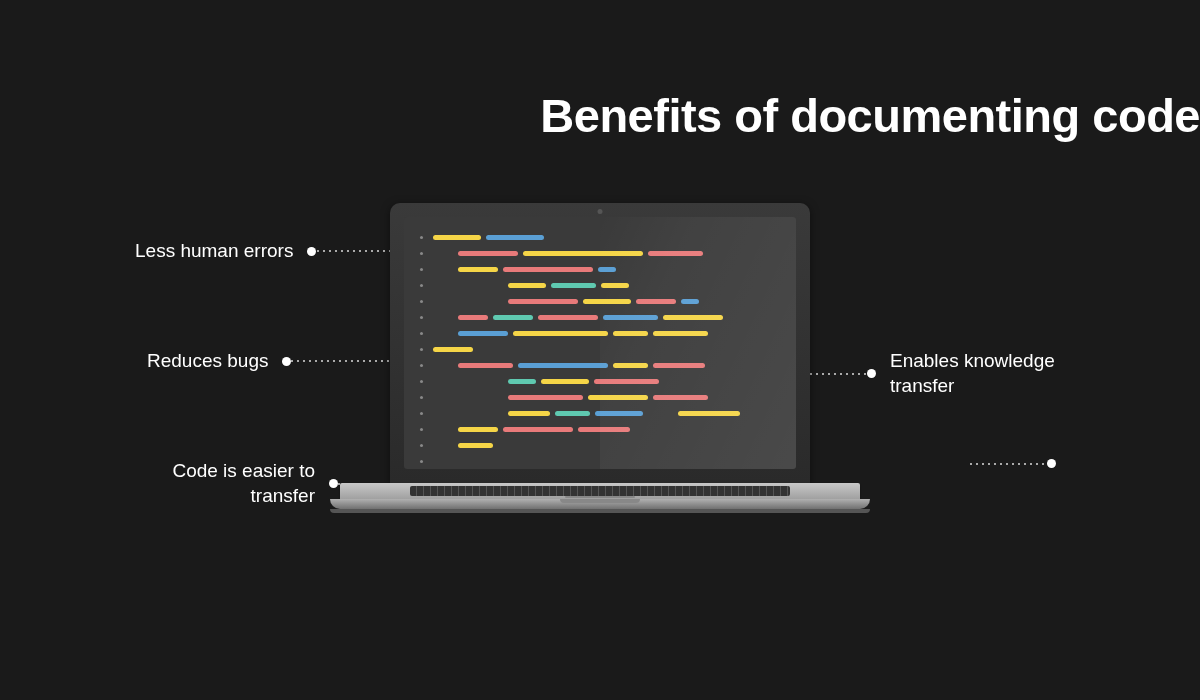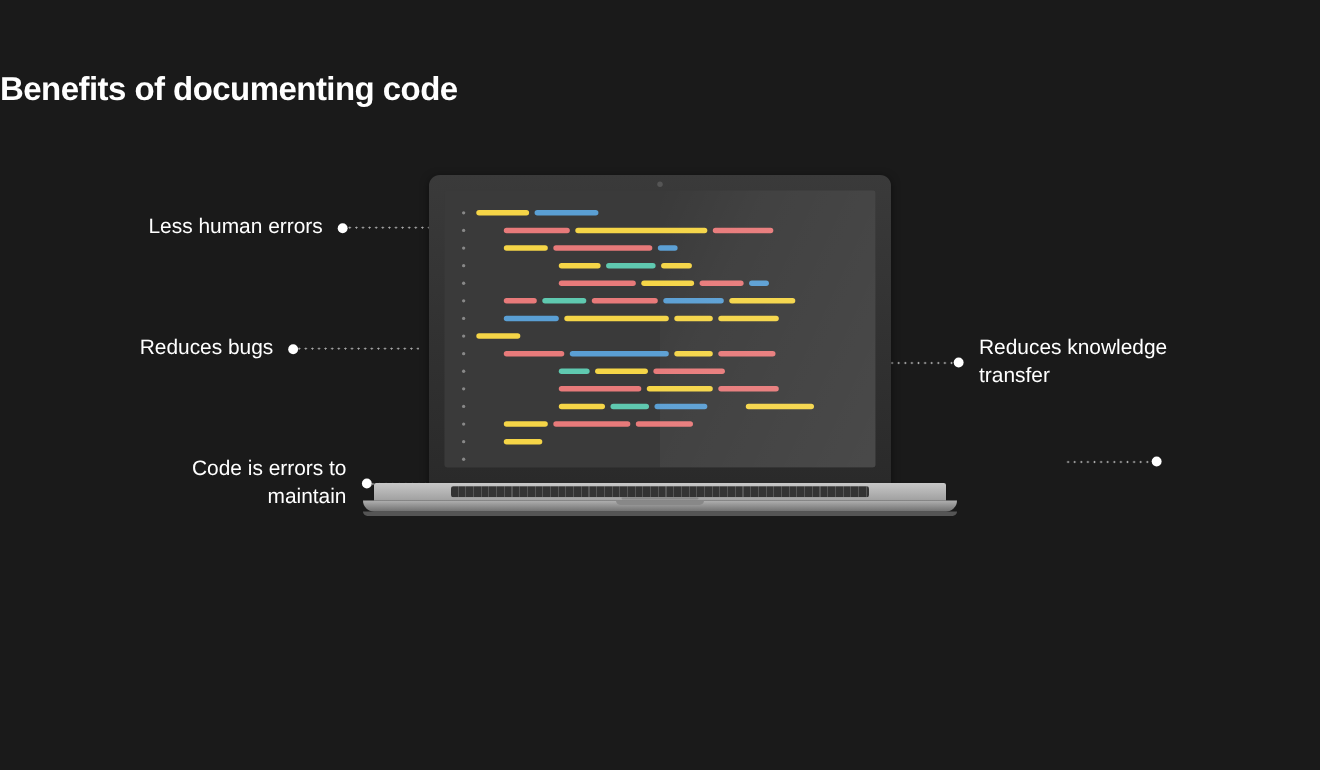--- a/index.html
+++ b/index.html
@@ -13,10 +13,10 @@
     position: relative;
   }
   .title {
-    text-align: left;
-    font-size: 30px;
+    text-align: right;
+    font-size: 47px;
     font-weight: 700;
-    padding-top: 65px;
+    padding-top: 88px;
     letter-spacing: -0.5px;
   }
   .diagram {

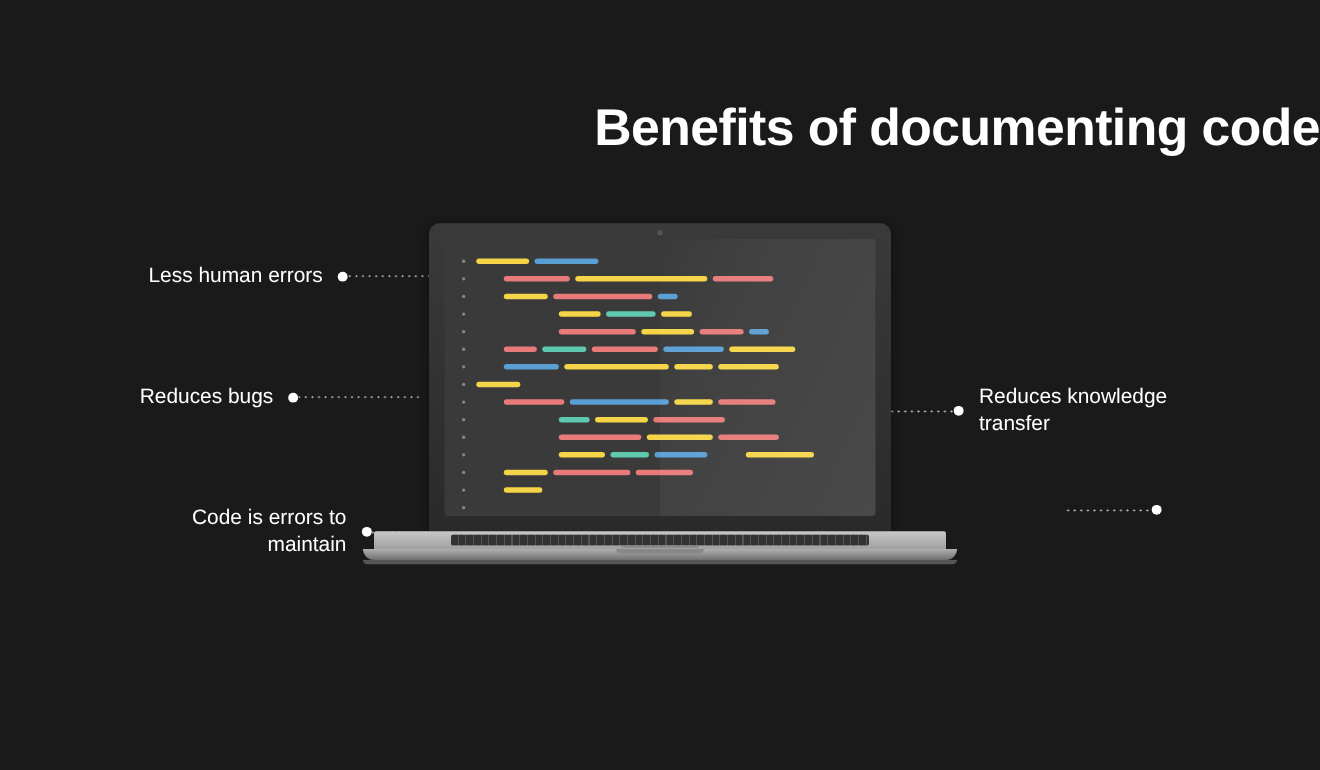--- a/index.html
+++ b/index.html
@@ -187,7 +187,7 @@
 
   
   .b1 { left: 135px; top: 96px; }
-  .b2 { left: 127px; top: 206px; }
+  .b2 { left: 147px; top: 206px; }
   .b3 { left: 135px; top: 316px; }
   .b4 { right: 130px; top: 96px; }
   .b5 { right: 130px; top: 206px; }

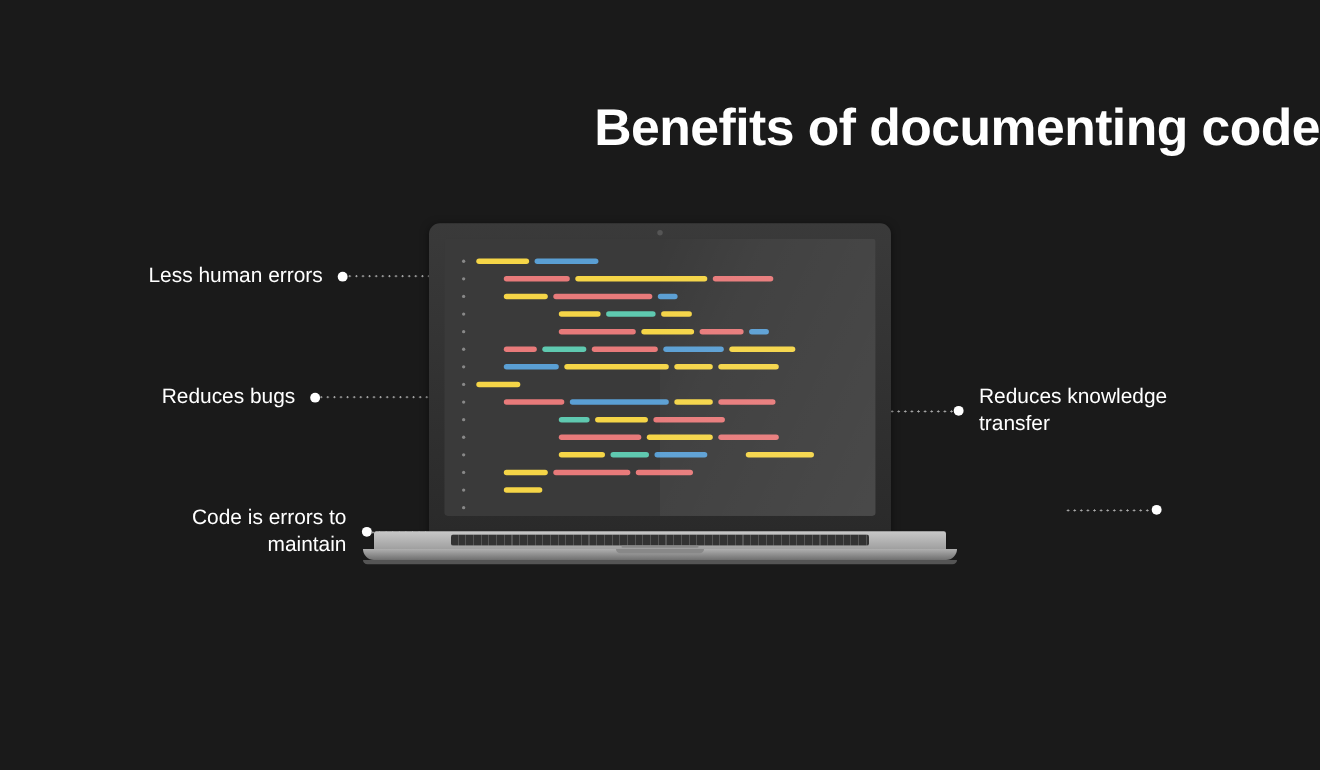--- a/index.html
+++ b/index.html
@@ -226,7 +226,7 @@
   <div class="benefit right b5">
     <span class="dots-line"></span>
     <span class="dot"></span>
-    <span class="text">Reduces knowledge transfer</span>
+    <span class="text">Enables knowledge transfer</span>
   </div>
   <div class="benefit right b6">
     <span class="dots-line"></span>

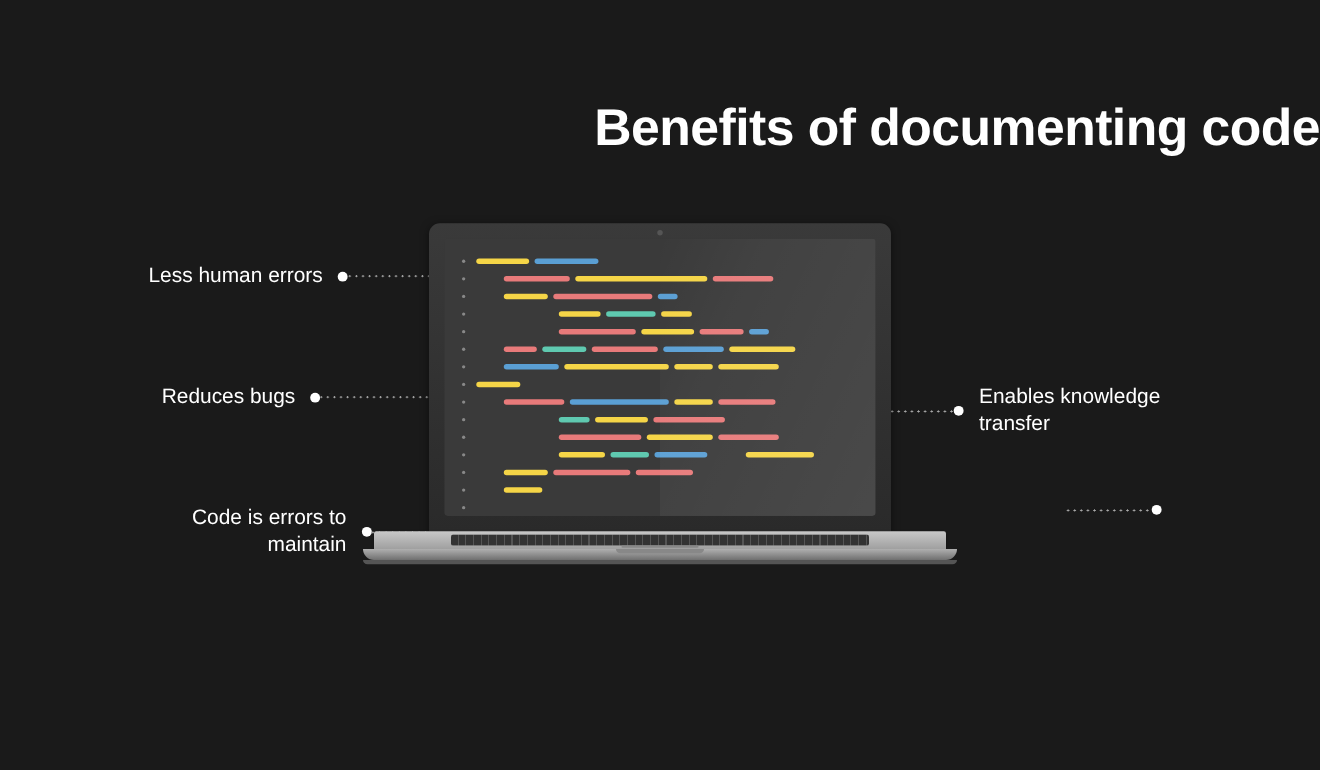--- a/index.html
+++ b/index.html
@@ -218,7 +218,7 @@
     <span class="dots-line"></span>
   </div>
   <div class="benefit left b3">
-    <span class="text">Code is errors to maintain</span>
+    <span class="text">Code is easier to transfer</span>
     <span class="dot"></span>
     <span class="dots-line"></span>
   </div>

